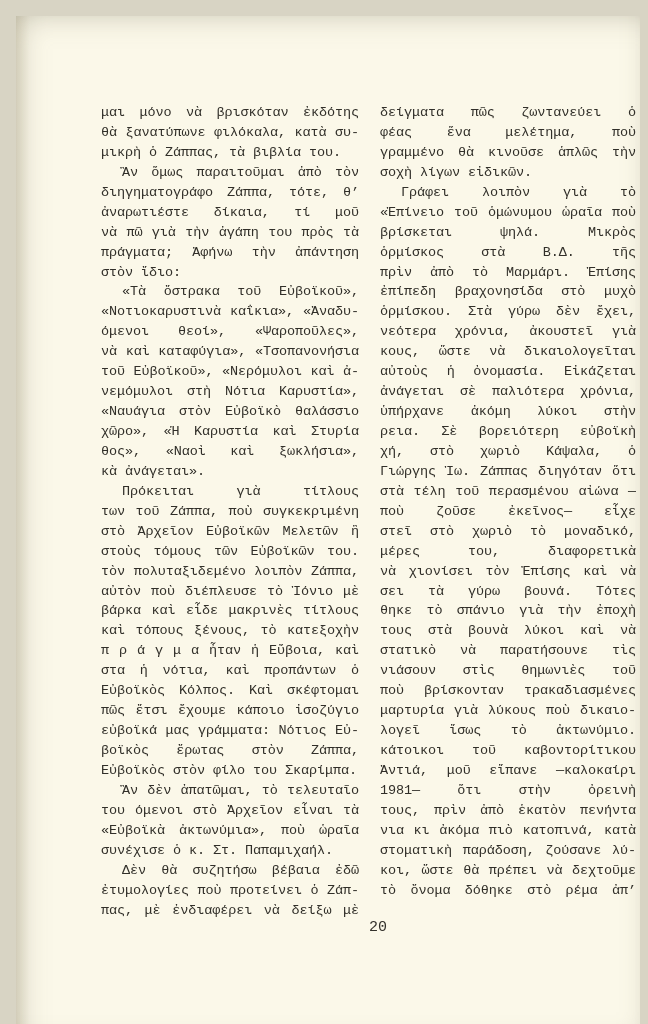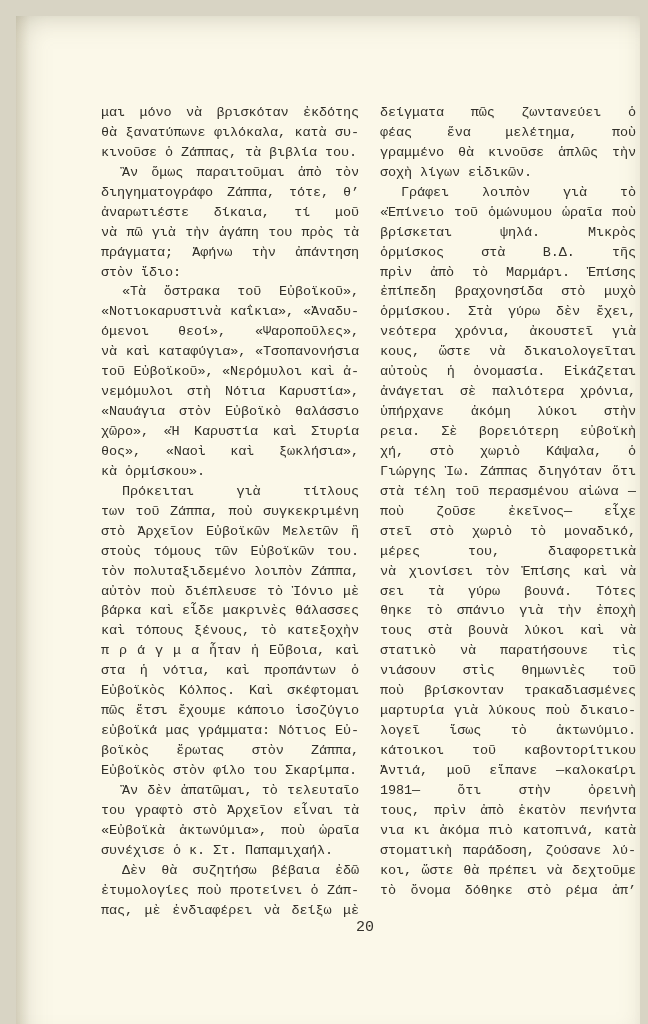--- a/index.html
+++ b/index.html
@@ -59,7 +59,7 @@
   <div class="col col-left">
       <div class="line">μαι μόνο νὰ βρισκόταν ἐκδότης ποὺ</div>
       <div class="line">θὰ ξανατύπωνε φιλόκαλα, κατὰ συ-</div>
-      <div class="line para-end">κινοῦσε ὁ Ζάππας, τὰ βιβλία του.</div>
+      <div class="line para-end">μικρὴ ὁ Ζάππας, τὰ βιβλία του.</div>
       <div class="line indent">Ἂν ὅμως παραιτοῦμαι ἀπὸ τὸν</div>
       <div class="line">διηγηματογράφο Ζάππα, τότε, θ’</div>
       <div class="line">ἀναρωτιέστε δίκαια, τί μοῦ ἀπομένει</div>

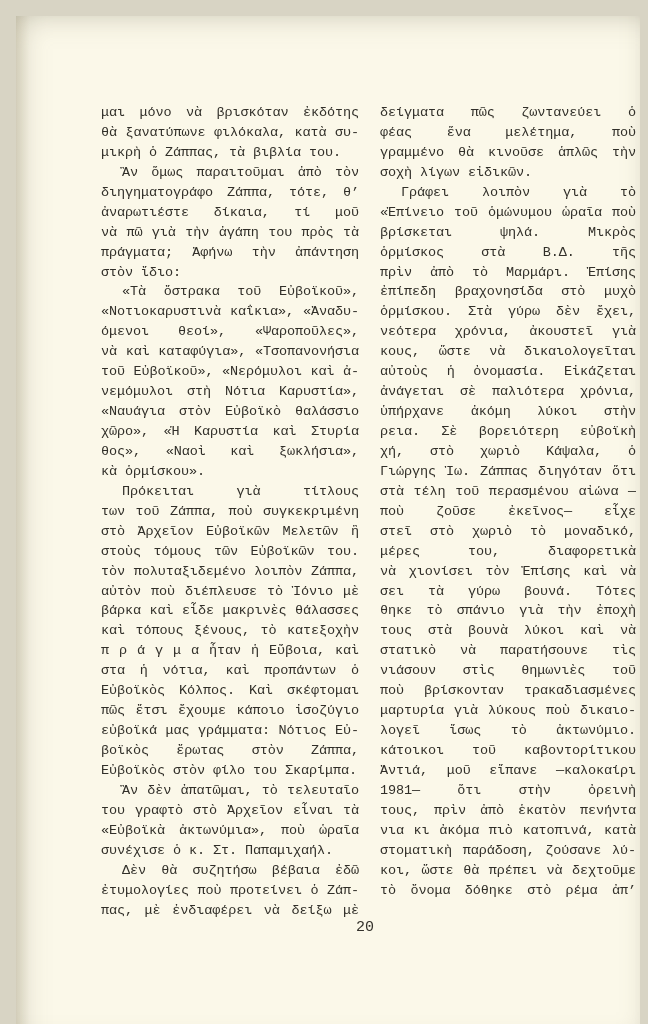--- a/index.html
+++ b/index.html
@@ -75,7 +75,7 @@
       <div class="line">«Ναυάγια στὸν Εὐβοϊκὸ θαλάσσιο</div>
       <div class="line">χῶρο», «Ἡ Καρυστία καὶ Στυρία λί-</div>
       <div class="line">θος», «Ναοὶ καὶ ξωκλήσια», «Εὐβοϊ-</div>
-      <div class="line para-end">κὰ ὁρμίσκου».</div>
+      <div class="line para-end">κὰ ἀνάγεται».</div>
       <div class="line indent">Πρόκειται γιὰ τίτλους μελετημά-</div>
       <div class="line">των τοῦ Ζάππα, ποὺ συγκεκριμένη</div>
       <div class="line">στὸ Ἀρχεῖον Εὐβοϊκῶν Μελετῶν ἢ</div>

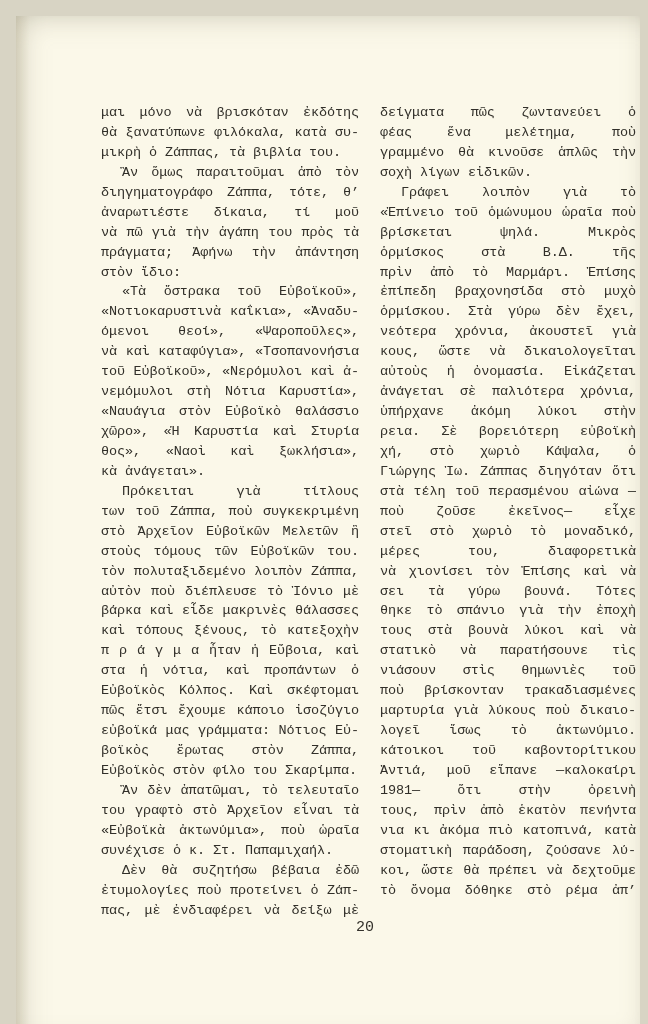--- a/index.html
+++ b/index.html
@@ -82,7 +82,7 @@
       <div class="line">στοὺς τόμους τῶν Εὐβοϊκῶν του. Γιὰ</div>
       <div class="line">τὸν πολυταξιδεμένο λοιπὸν Ζάππα,</div>
       <div class="line">αὐτὸν ποὺ διέπλευσε τὸ Ἰόνιο μὲ μιὰ</div>
-      <div class="line">βάρκα καὶ εἶδε μακρινὲς θάλασσες</div>
+      <div class="line">βάρκα καὶ εἶδε μακρινὲς τίτλους</div>
       <div class="line">καὶ τόπους ξένους, τὸ κατεξοχὴν</div>
       <div class="line">π ρ ά γ μ α ἦταν ἡ Εὔβοια, καὶ μάλι-</div>
       <div class="line">στα ἡ νότια, καὶ προπάντων ὁ Νότιος</div>

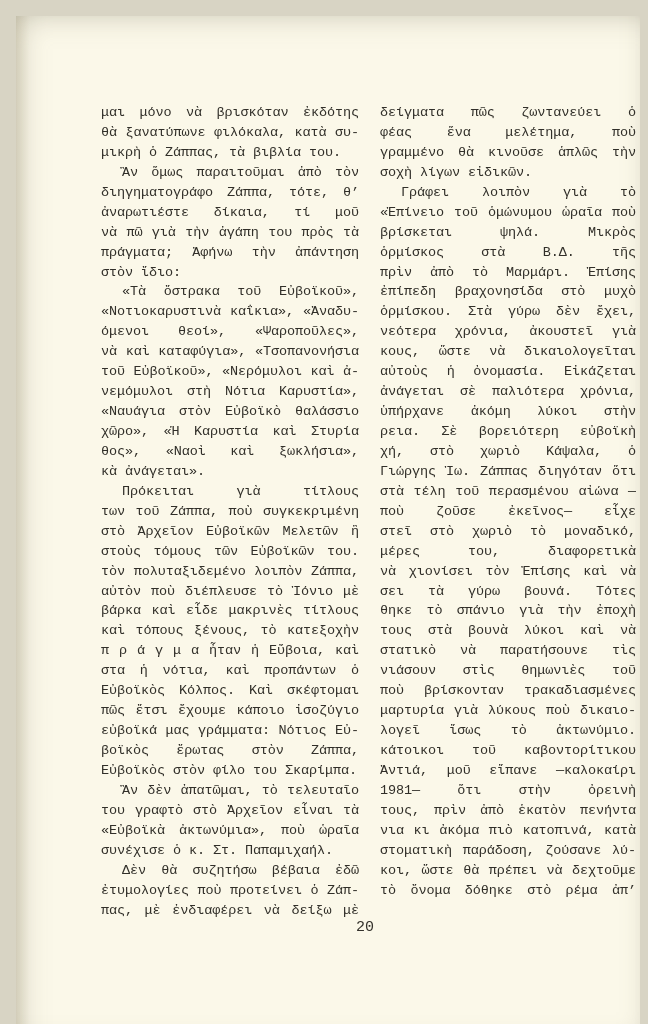--- a/index.html
+++ b/index.html
@@ -92,7 +92,7 @@
       <div class="line">βοϊκὸς ἔρωτας στὸν Ζάππα, Βόρειος</div>
       <div class="line para-end">Εὐβοϊκὸς στὸν φίλο του Σκαρίμπα.</div>
       <div class="line indent">Ἂν δὲν ἀπατῶμαι, τὸ τελευταῖο</div>
-      <div class="line">του γραφτὸ στὸ Ἀρχεῖον εἶναι τὰ</div>
+      <div class="line">του όμενοι στὸ Ἀρχεῖον εἶναι τὰ</div>
       <div class="line">«Εὐβοϊκὰ ἀκτωνύμια», ποὺ ὡραῖα τὰ</div>
       <div class="line para-end">συνέχισε ὁ κ. Στ. Παπαμιχαήλ.</div>
       <div class="line indent">Δὲν θὰ συζητήσω βέβαια ἐδῶ τὶς</div>

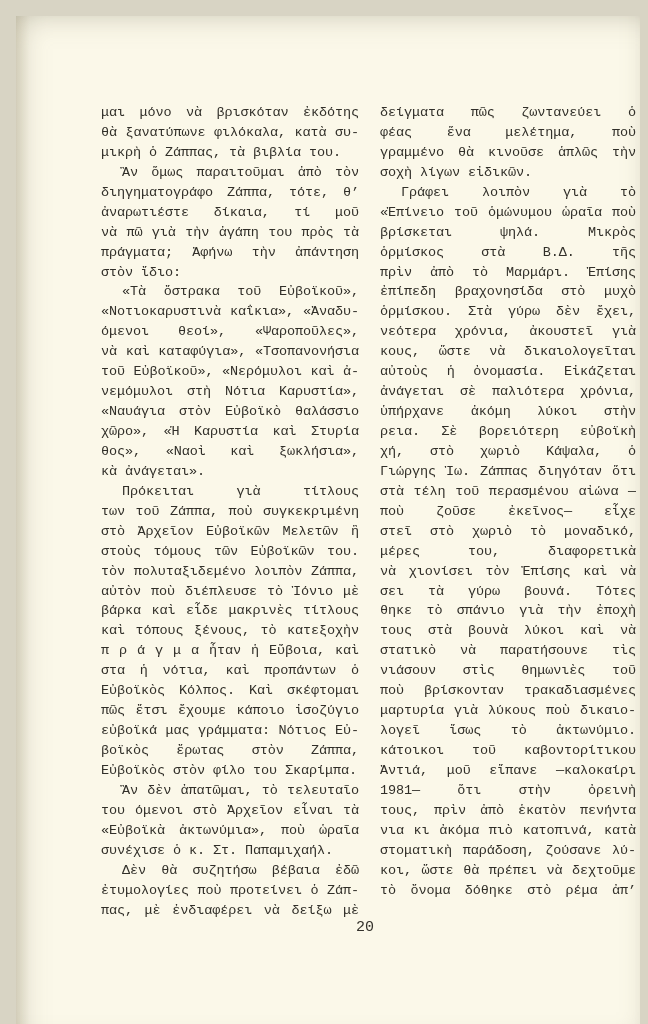--- a/index.html
+++ b/index.html
@@ -47,7 +47,7 @@
     top: 903px;
     left: 340px;
     width: 44px;
-    text-align: left;
+    text-align: center;
     font-size: 15px;
     color: #33312b;
   }

